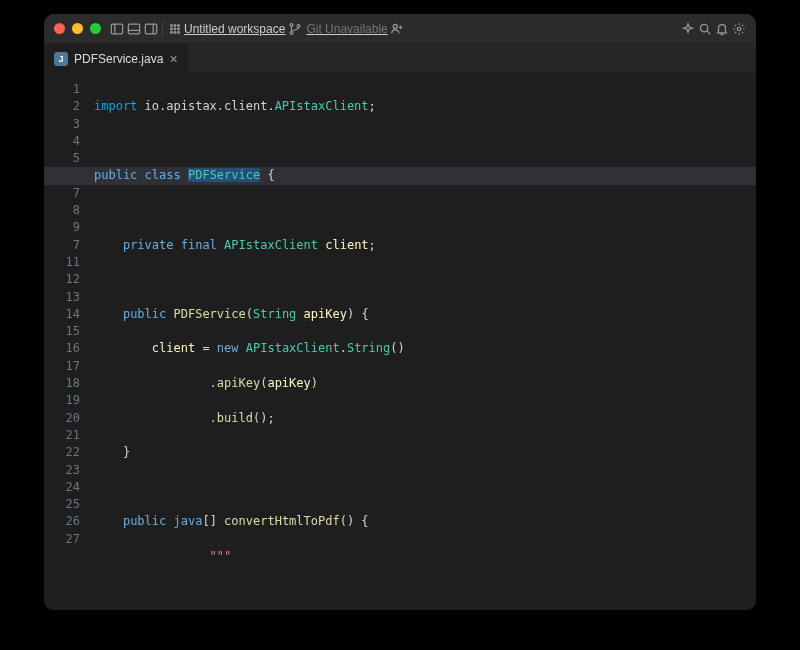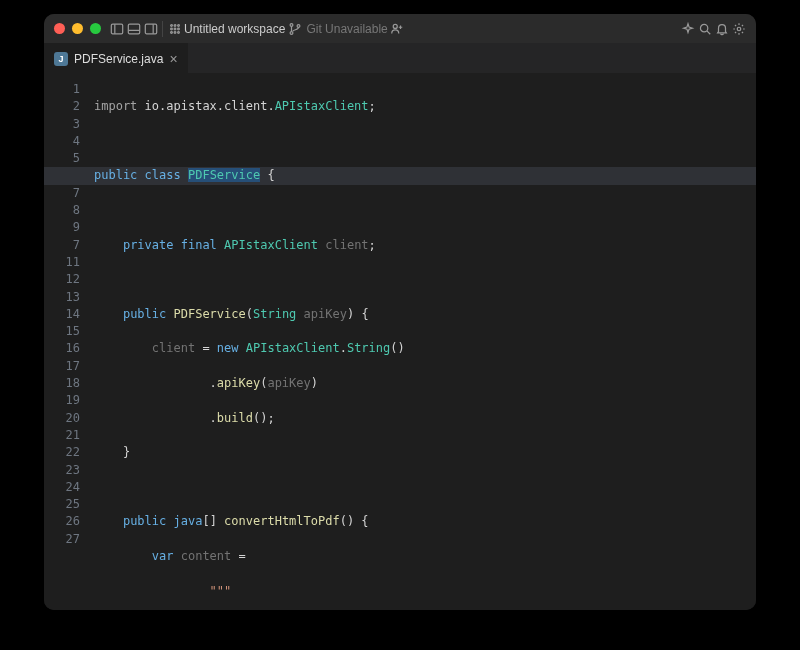--- a/index.html
+++ b/index.html
@@ -5,7 +5,7 @@
 * { margin:0; padding:0; box-sizing:border-box; }
 body { background:#000; width:800px; height:650px; font-family:-apple-system,BlinkMacSystemFont,"Segoe UI",sans-serif; overflow:hidden; }
 .window { position:absolute; top:14px; left:44px; width:712px; height:596px; background:#1e1e1e; border-radius:10px; box-shadow:0 20px 60px rgba(0,0,0,.6); overflow:hidden; display:flex; flex-direction:column; }
-.titlebar { height:29px; background:#2b2b2b; display:flex; align-items:center; padding:0 10px; gap:2px; font-size:12px; color:#ccc; }
+.titlebar { height:29px; background:#2b2b2b; display:flex; align-items:center; padding:0 10px; gap:2px; font-size:12px; color:#ccc;text-decoration:underline; }
 .traffic { display:flex; gap:7px; margin-right:6px; }
 .dot { width:11px; height:11px; border-radius:50%; }
 .dot.r{background:#ff5f56;} .dot.y{background:#ffbd2e;} .dot.g{background:#27c93f;}

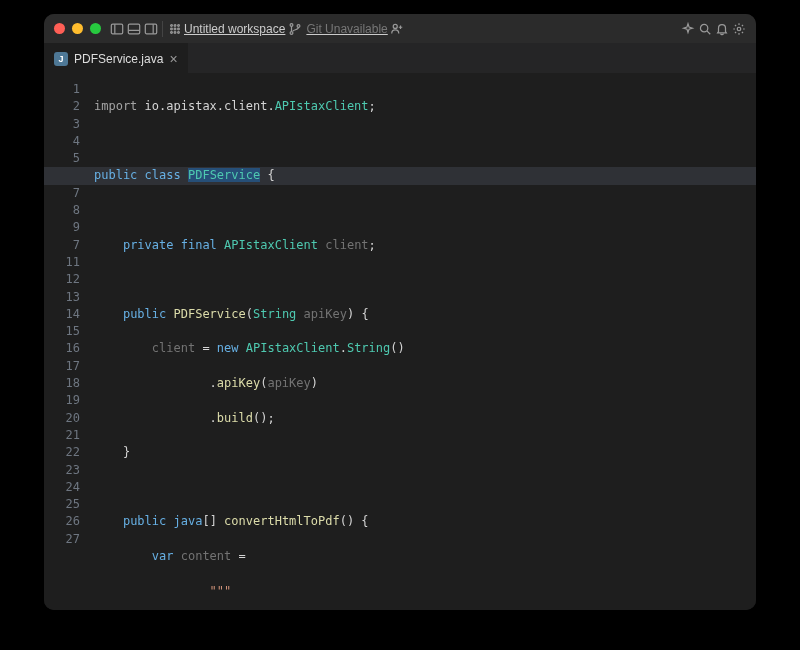--- a/index.html
+++ b/index.html
@@ -27,7 +27,7 @@
 .line{height:17.3px;padding-left:4px;}
 .line.hl{background:#2f3136;position:relative;}
 .line.hl::before{content:"";position:absolute;left:-46px;top:0;width:46px;height:100%;background:#2f3136;}
-.kw{color:#67b0e4;margin-top:20px;} .cls{color:#4ec9b0;} .mtd{color:#dcdcaa;} .str{color:#ce9178;} .var{color:#737373;} .pink{color:#a3a3a3;}
+.kw{color:#67b0e4;margin-top:20px;} .cls{color:#4ec9b0;} .mtd{color:#dcdcaa;} .str{color:#ce9178;} .var{color:#737373;} .pink{color:#0ea5e9;}
 .sel{background:#264f78;}
 </style>
 </head>

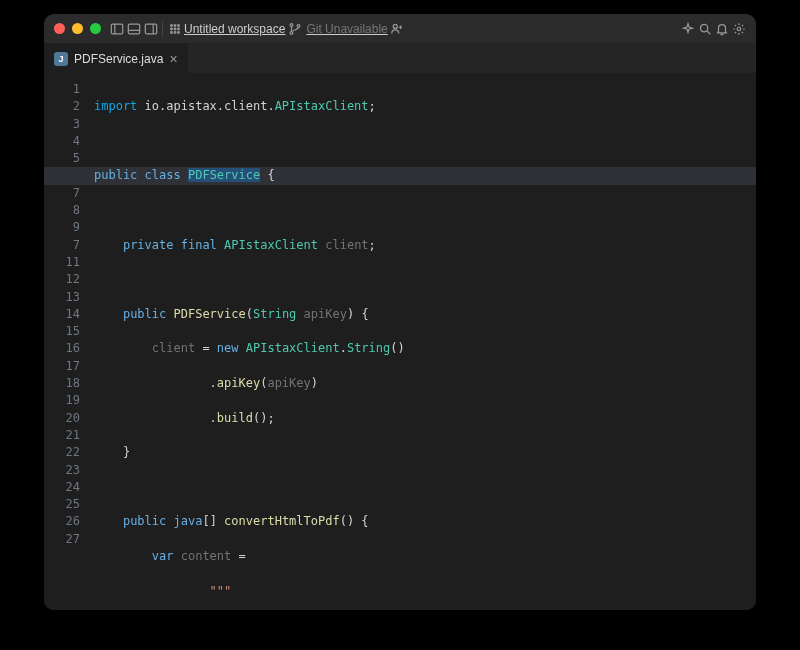--- a/index.html
+++ b/index.html
@@ -27,7 +27,7 @@
 .line{height:17.3px;padding-left:4px;}
 .line.hl{background:#2f3136;position:relative;}
 .line.hl::before{content:"";position:absolute;left:-46px;top:0;width:46px;height:100%;background:#2f3136;}
-.kw{color:#67b0e4;margin-top:20px;} .cls{color:#4ec9b0;} .mtd{color:#dcdcaa;} .str{color:#ce9178;} .var{color:#737373;} .pink{color:#0ea5e9;}
+.kw{color:#67b0e4;margin-top:20px;} .cls{color:#4ec9b0;} .mtd{color:#dcdcaa;} .str{color:#ce9178;} .var{color:#fef9c3;} .pink{color:#0ea5e9;}
 .sel{background:#264f78;}
 </style>
 </head>

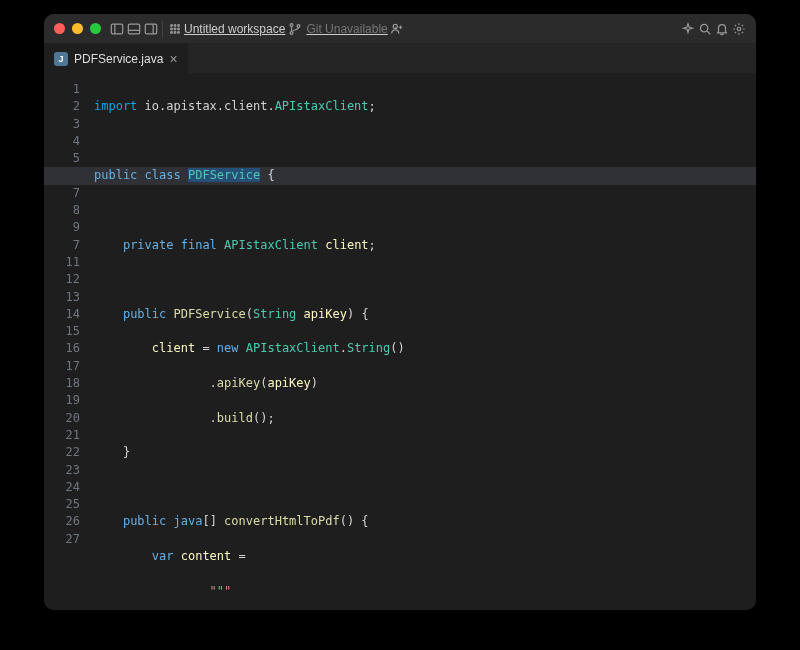--- a/index.html
+++ b/index.html
@@ -171,7 +171,6 @@
 <div class="line">    }</div>
 <div class="line"> </div>
 <div class="line">    <span class="kw">public</span> <span class="kw">java</span>[] <span class="mtd">convertHtmlToPdf</span>() {</div>
-<div class="line">        <span class="kw">var</span> <span class="var">content</span> =</div>
 <div class="line">                <span class="str">"""</span></div>
 
 

